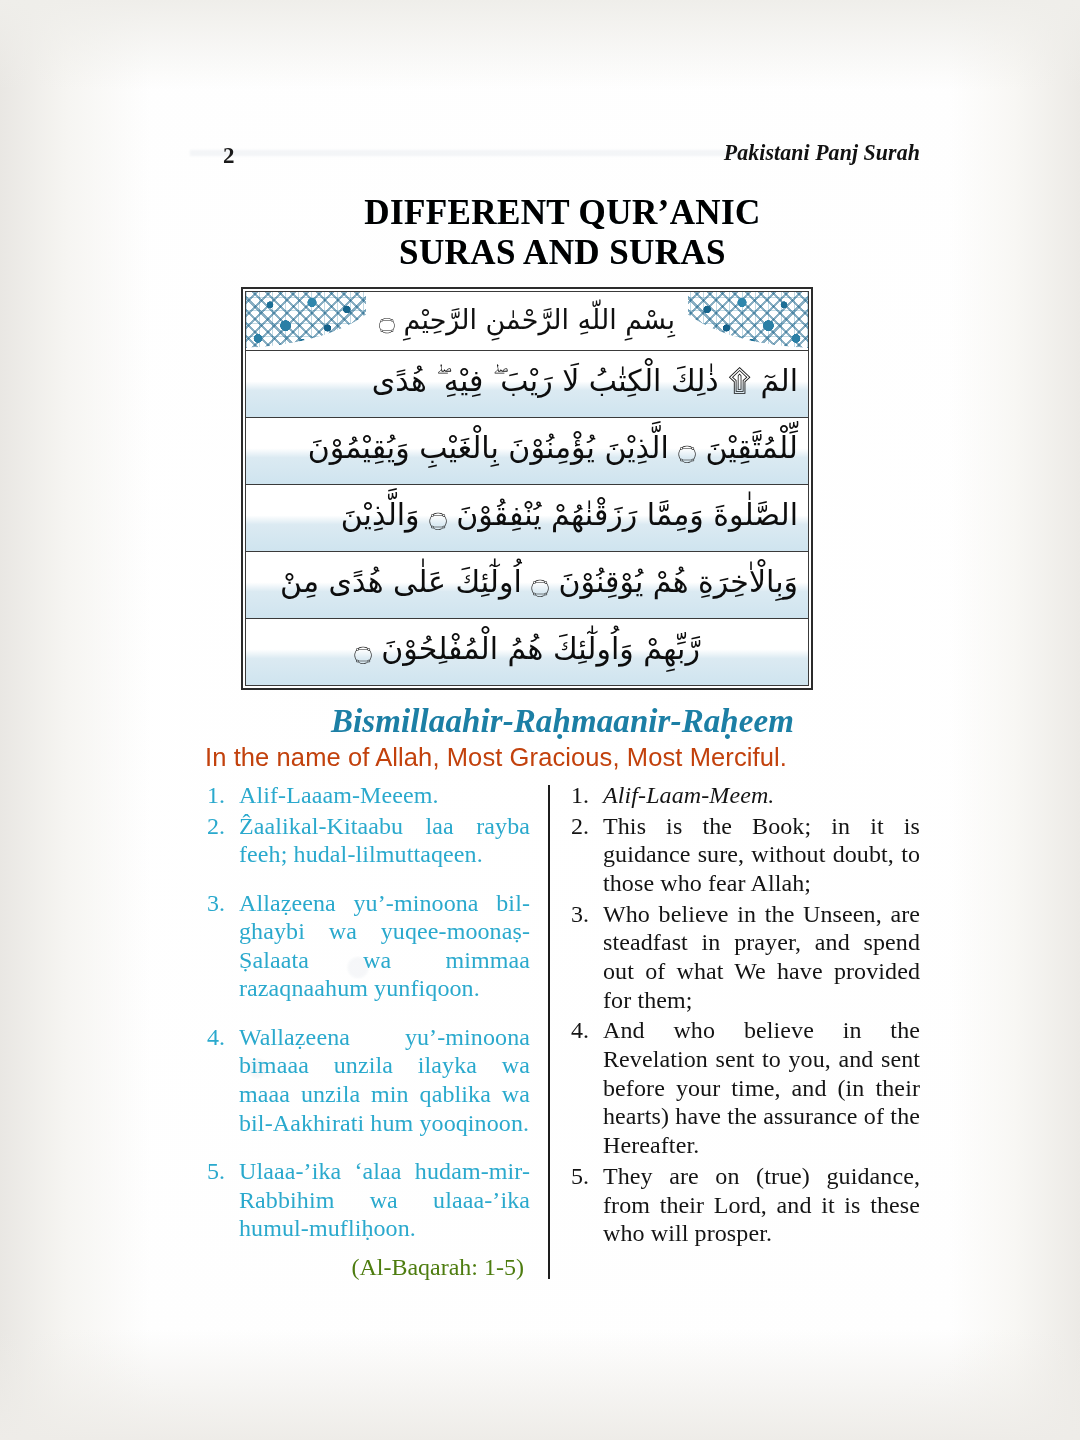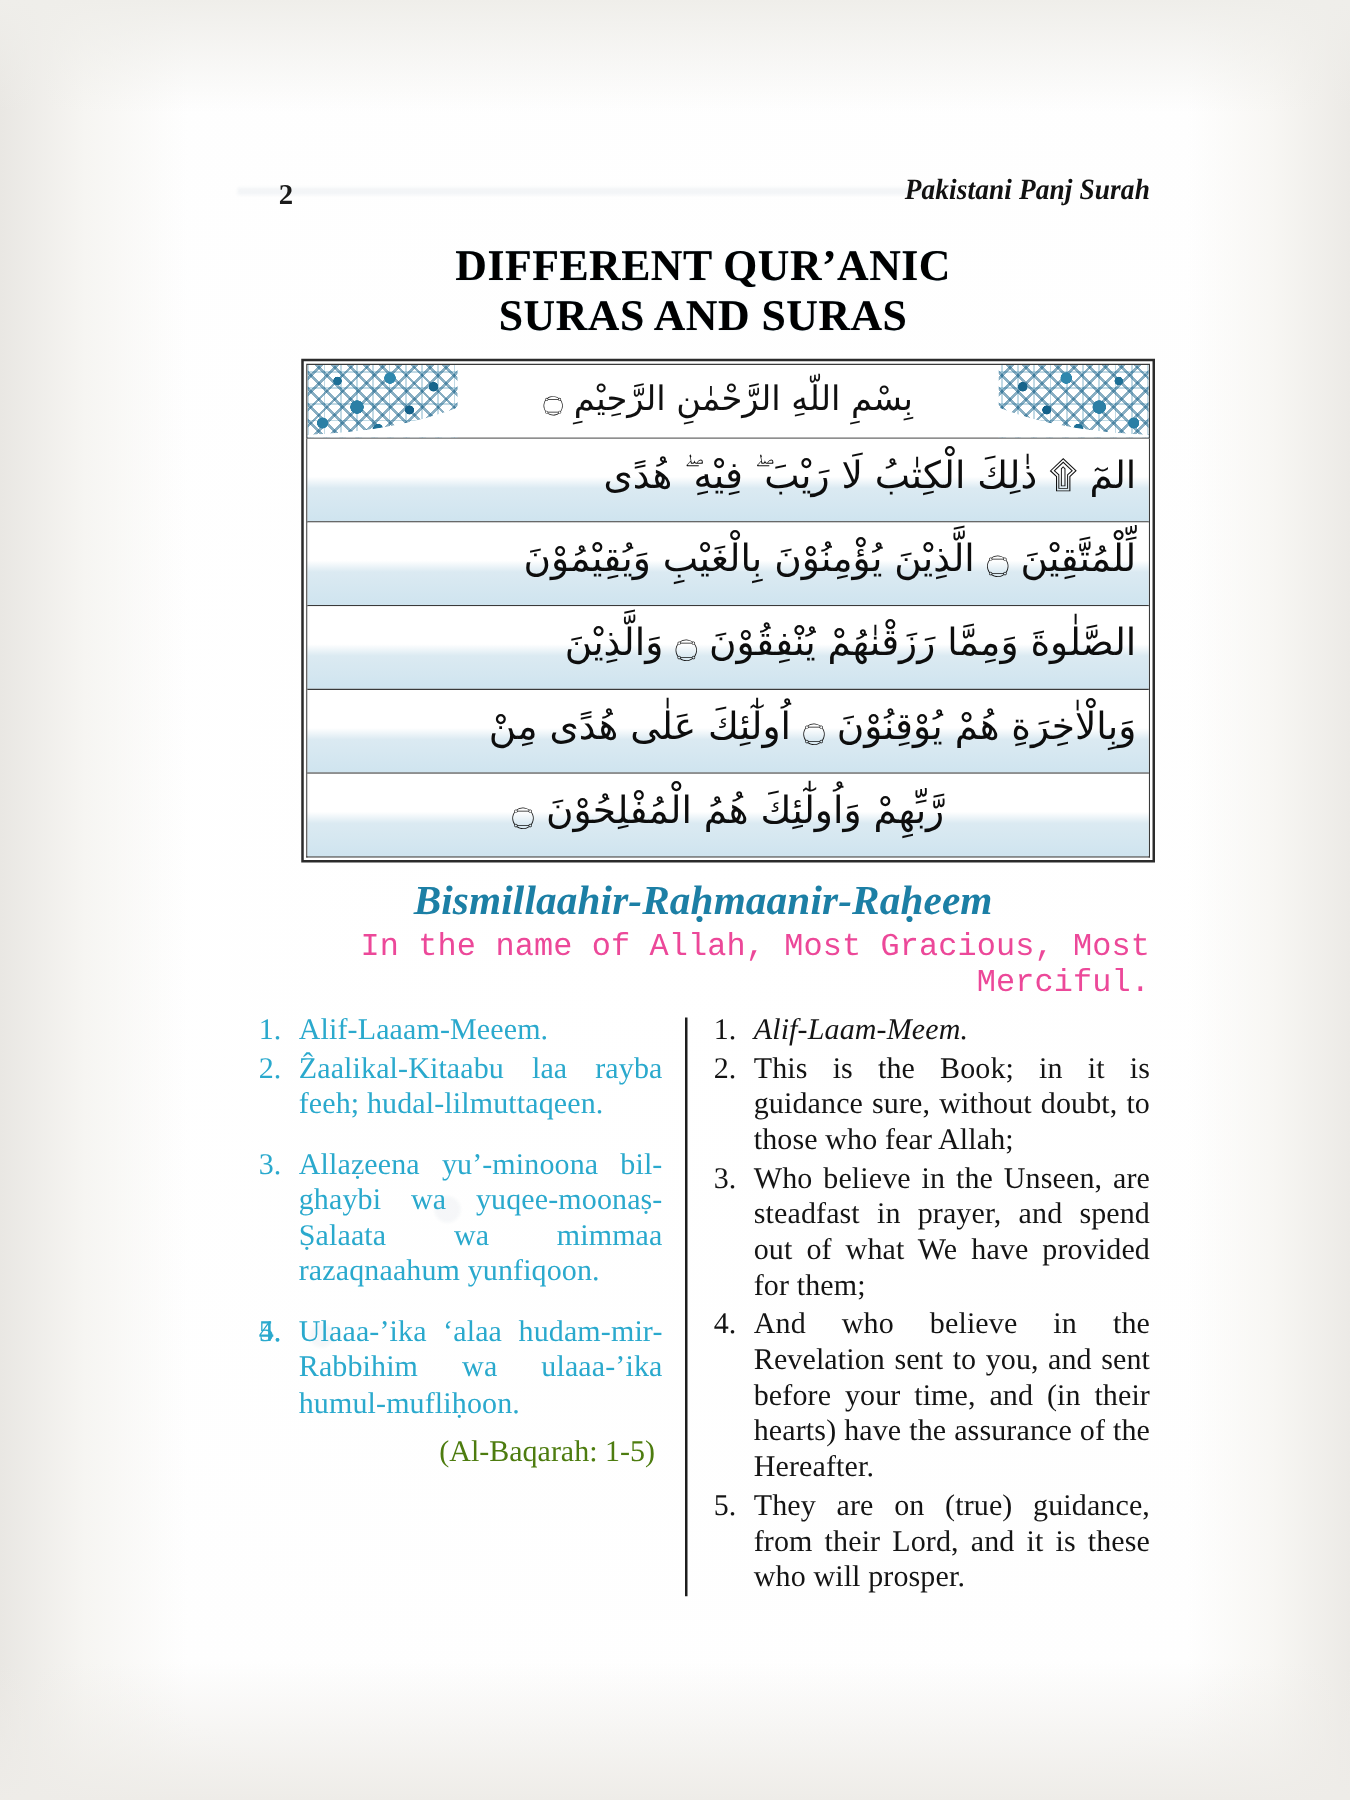--- a/index.html
+++ b/index.html
@@ -91,7 +91,7 @@
   
   .arabic-frame{
     margin-top:15px;
-    width:683px;
+    width:572px;
     margin-left:36px;
     border:2.2px solid #2b2b2b;
     background:#ffffff;

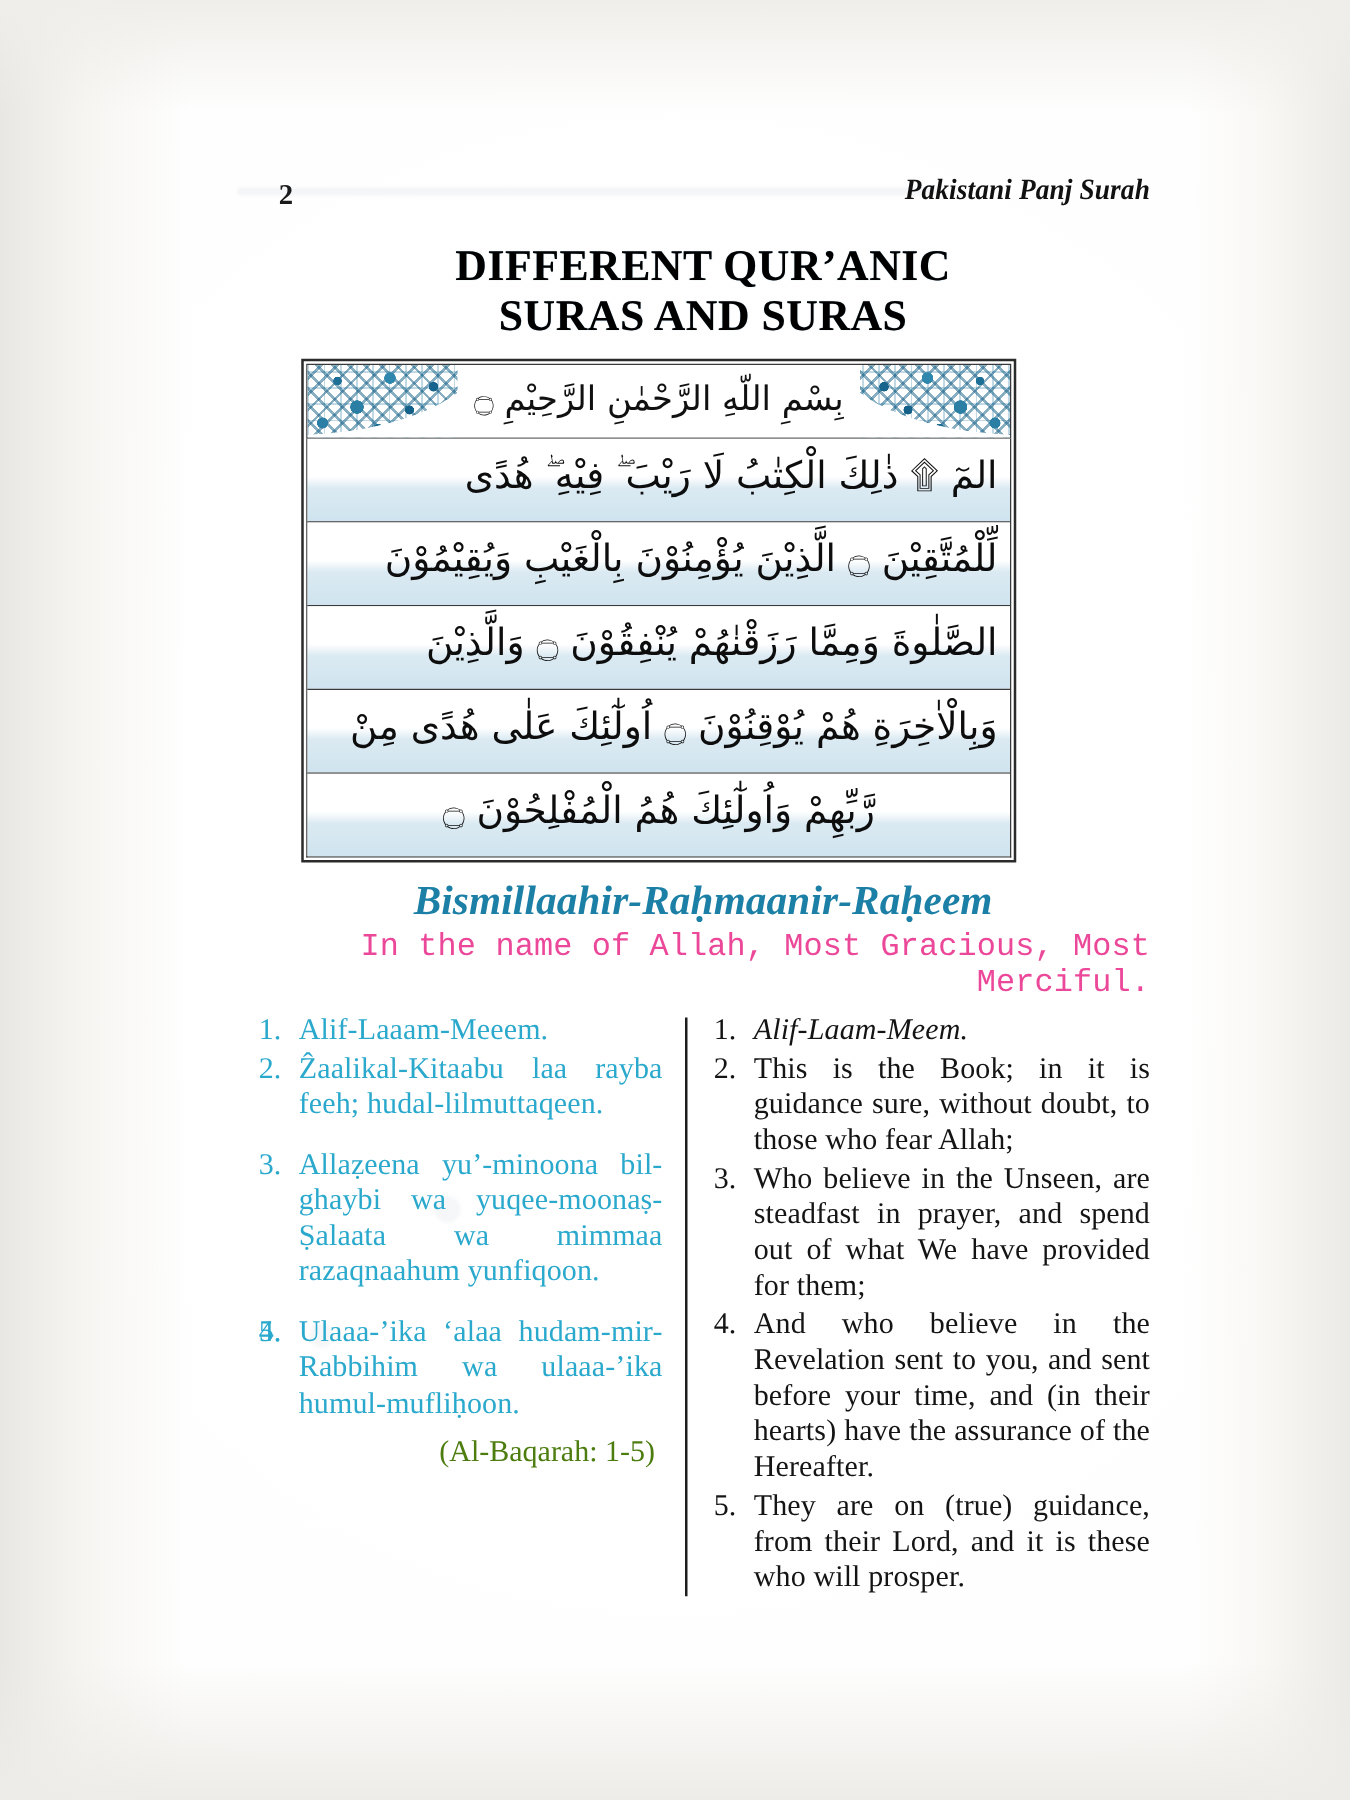--- a/index.html
+++ b/index.html
@@ -181,10 +181,10 @@
     letter-spacing:.1px;
   }
   .basmala-meaning{
-    text-align:right;
+    text-align:left;
     margin-top:3px;
-    color:#ec4899;
-    font-family:Liberation Mono, monospace;
+    color:#c2410c;
+    font-family:Liberation Sans, sans-serif;
     font-size:25.5px;
     letter-spacing:.1px;
   }

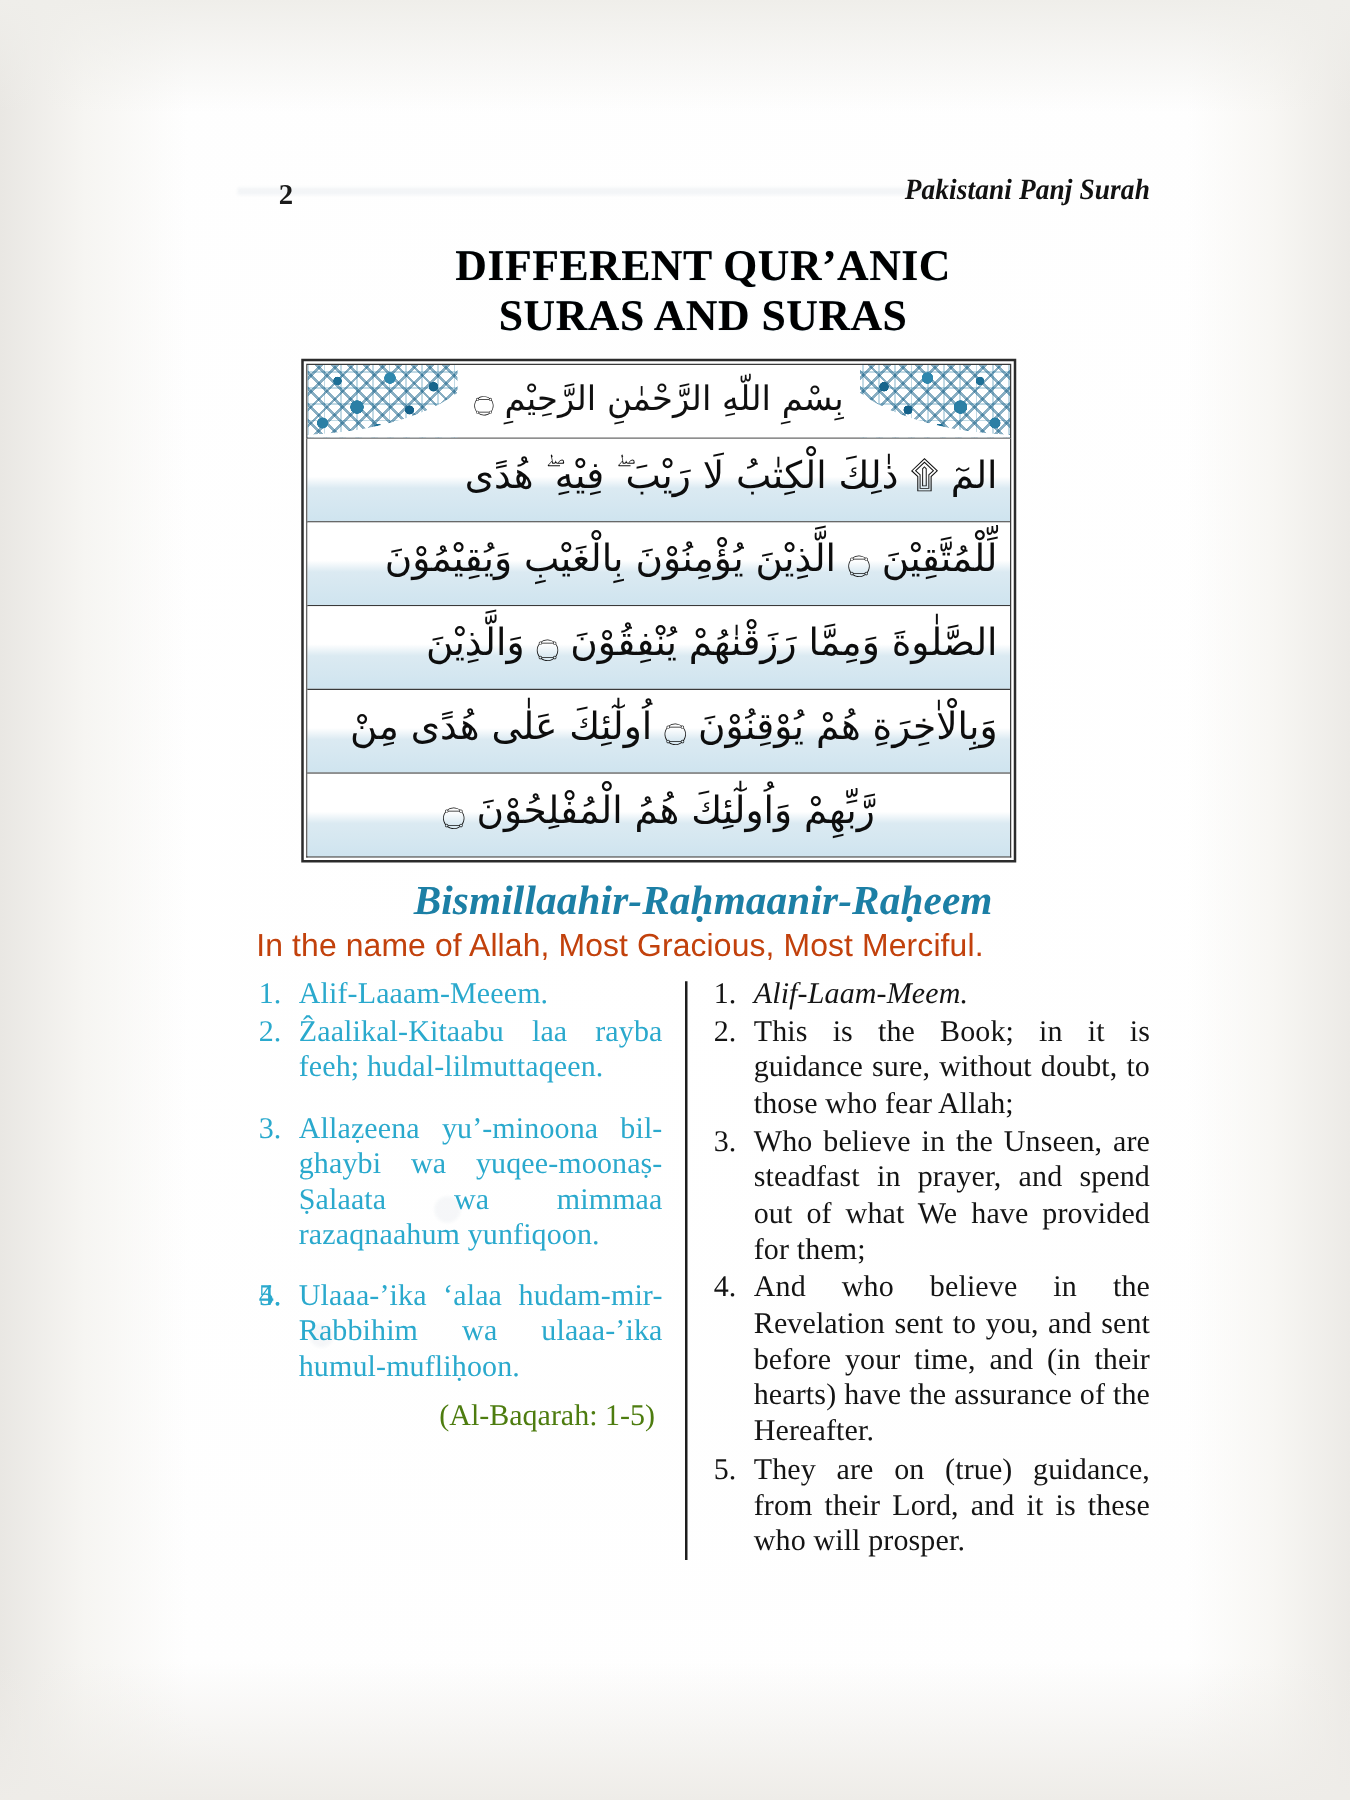--- a/index.html
+++ b/index.html
@@ -334,6 +334,7 @@
         </li>
         <li class="gap">
           <span class="num">4.</span>
+          <span>Wallaẓeena yu’-minoona bimaaa unzila ilayka wa maaa unzila min qablika wa bil-Aakhirati hum yooqinoon.</span>
         </li>
         <li class="gap">
           <span class="num">5.</span>

